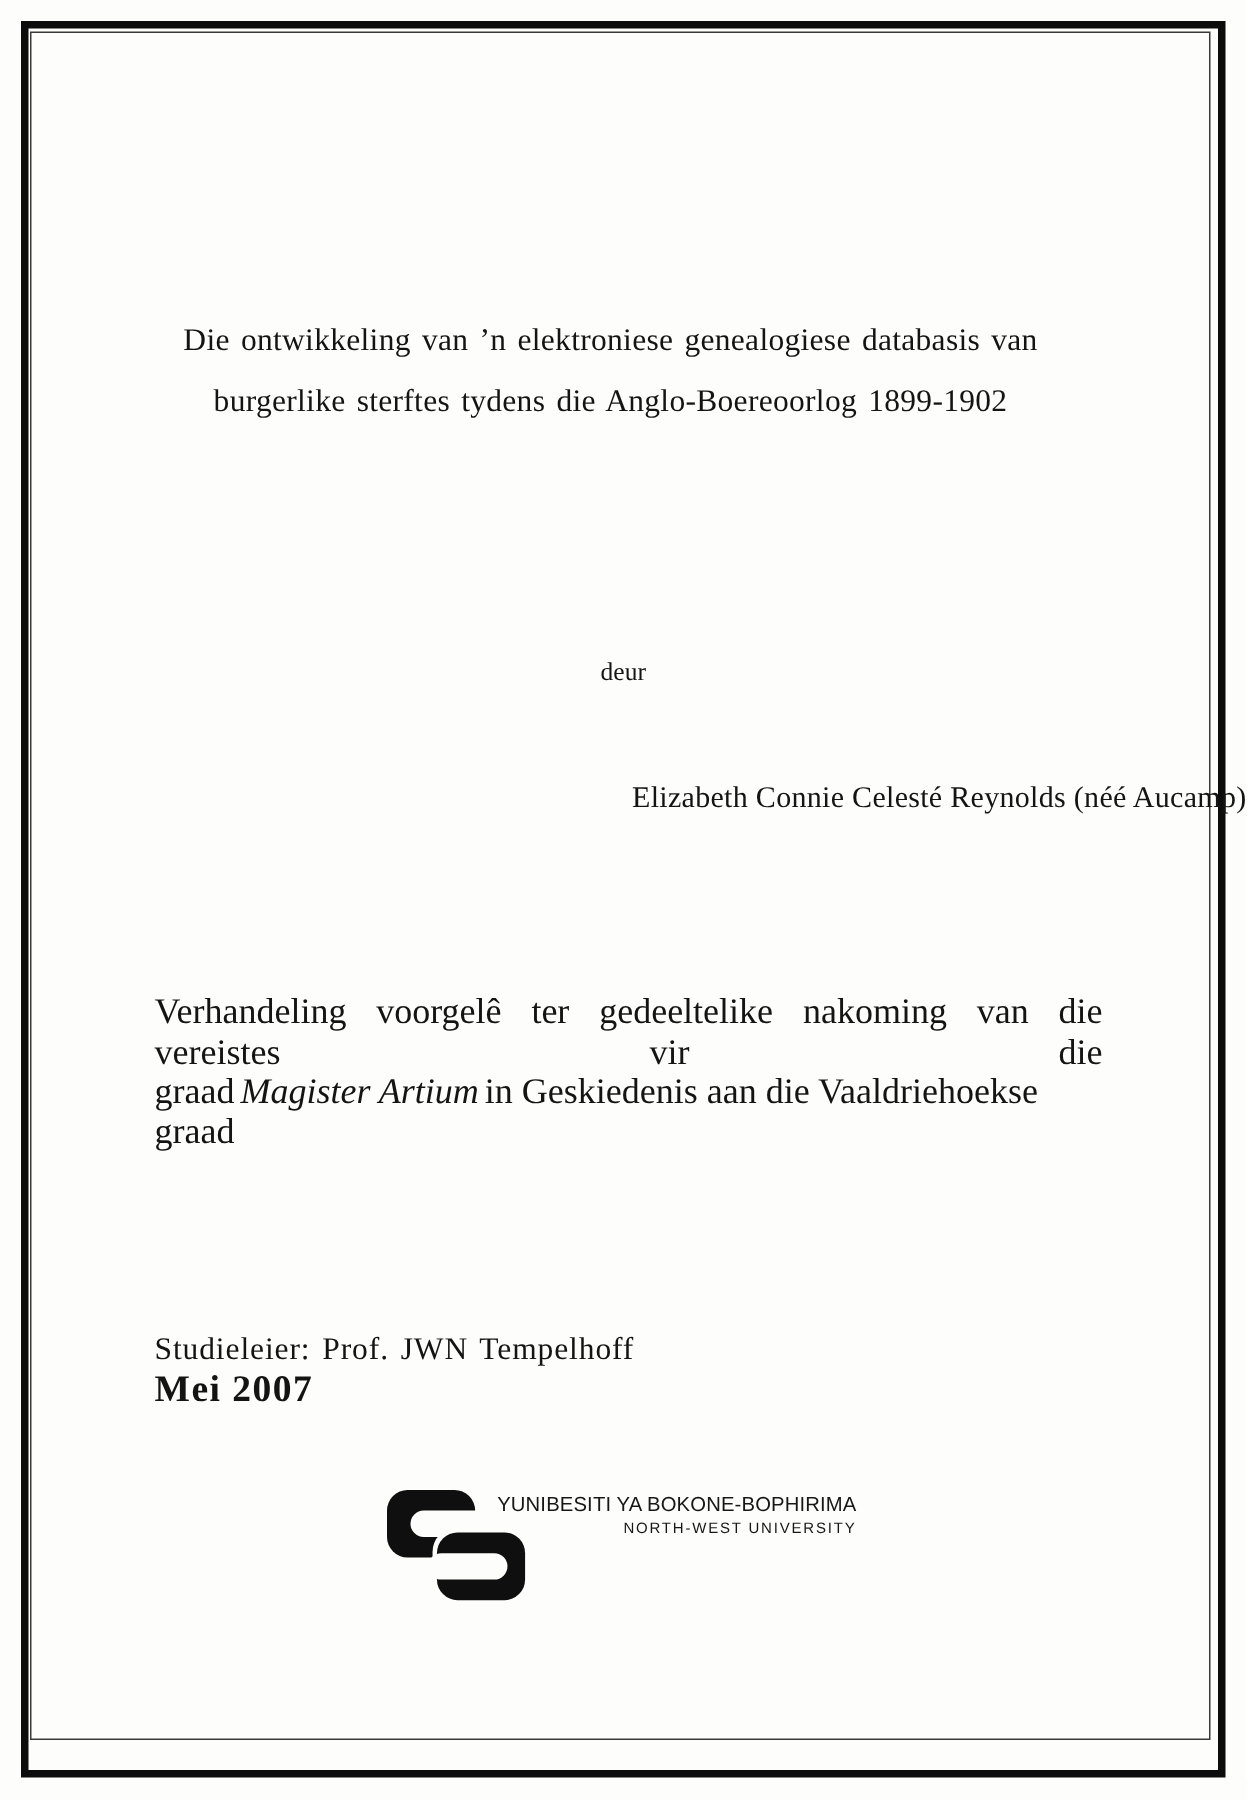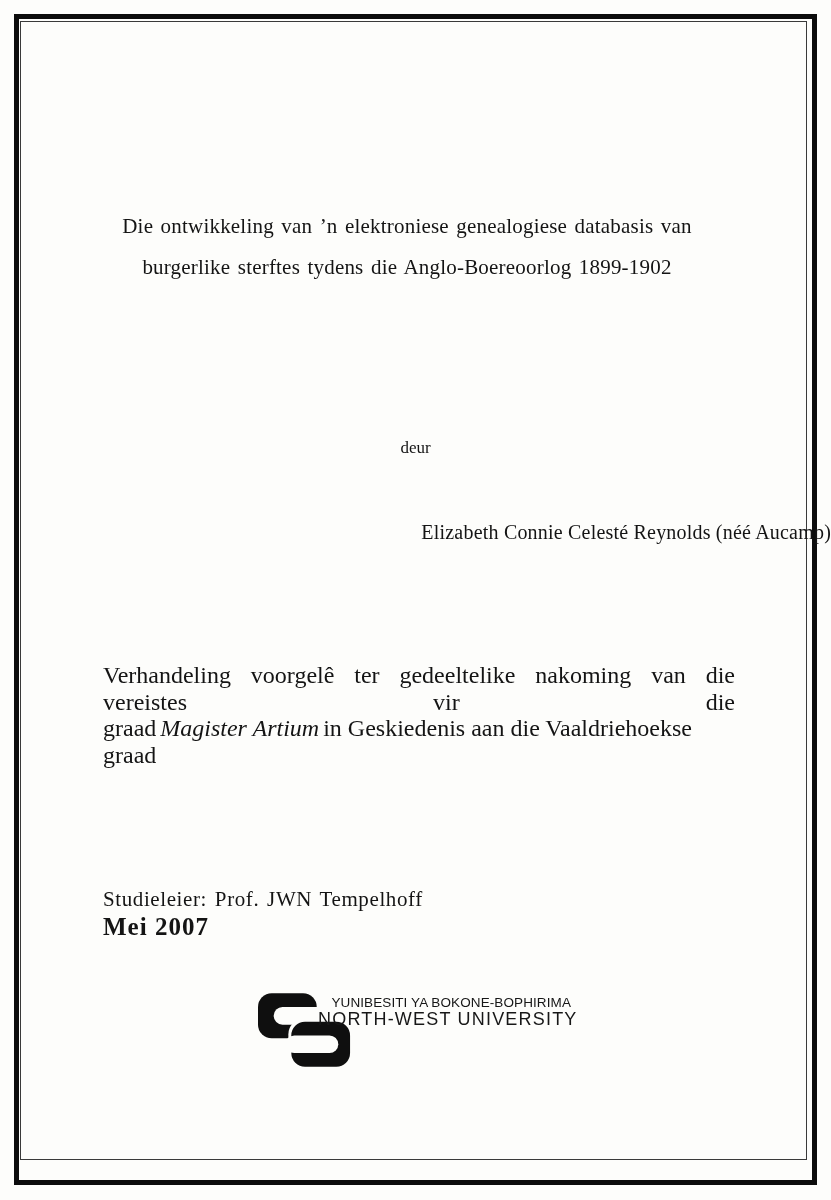--- a/index.html
+++ b/index.html
@@ -90,7 +90,7 @@
     white-space: nowrap;
   }
   .lt1  { font-size: 13.5px; letter-spacing: 0.1px; }
-  .lt23 { font-size: 18px;   letter-spacing: 1.2px; }
+  .lt23 { font-size: 10px;   letter-spacing: 1.2px; }
 </style>
 </head>
 <body>

